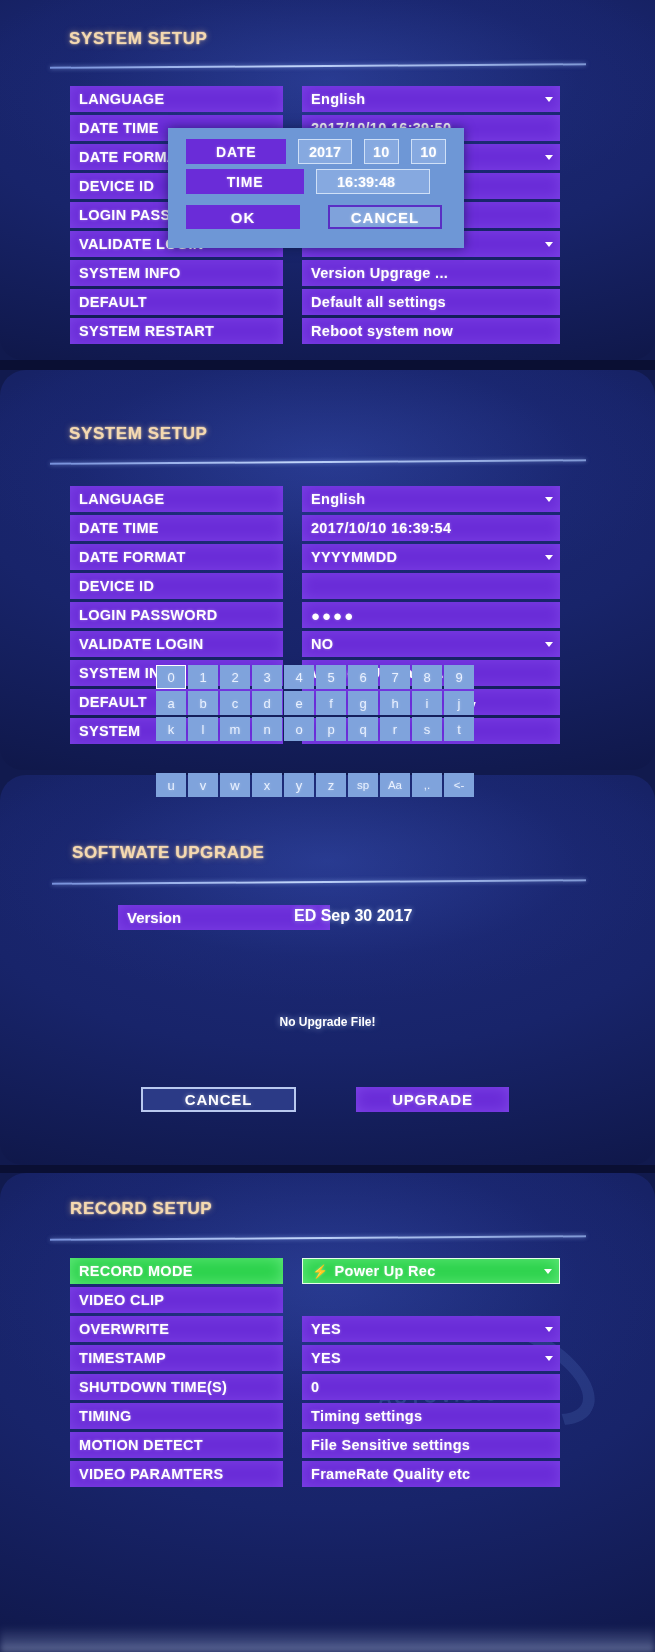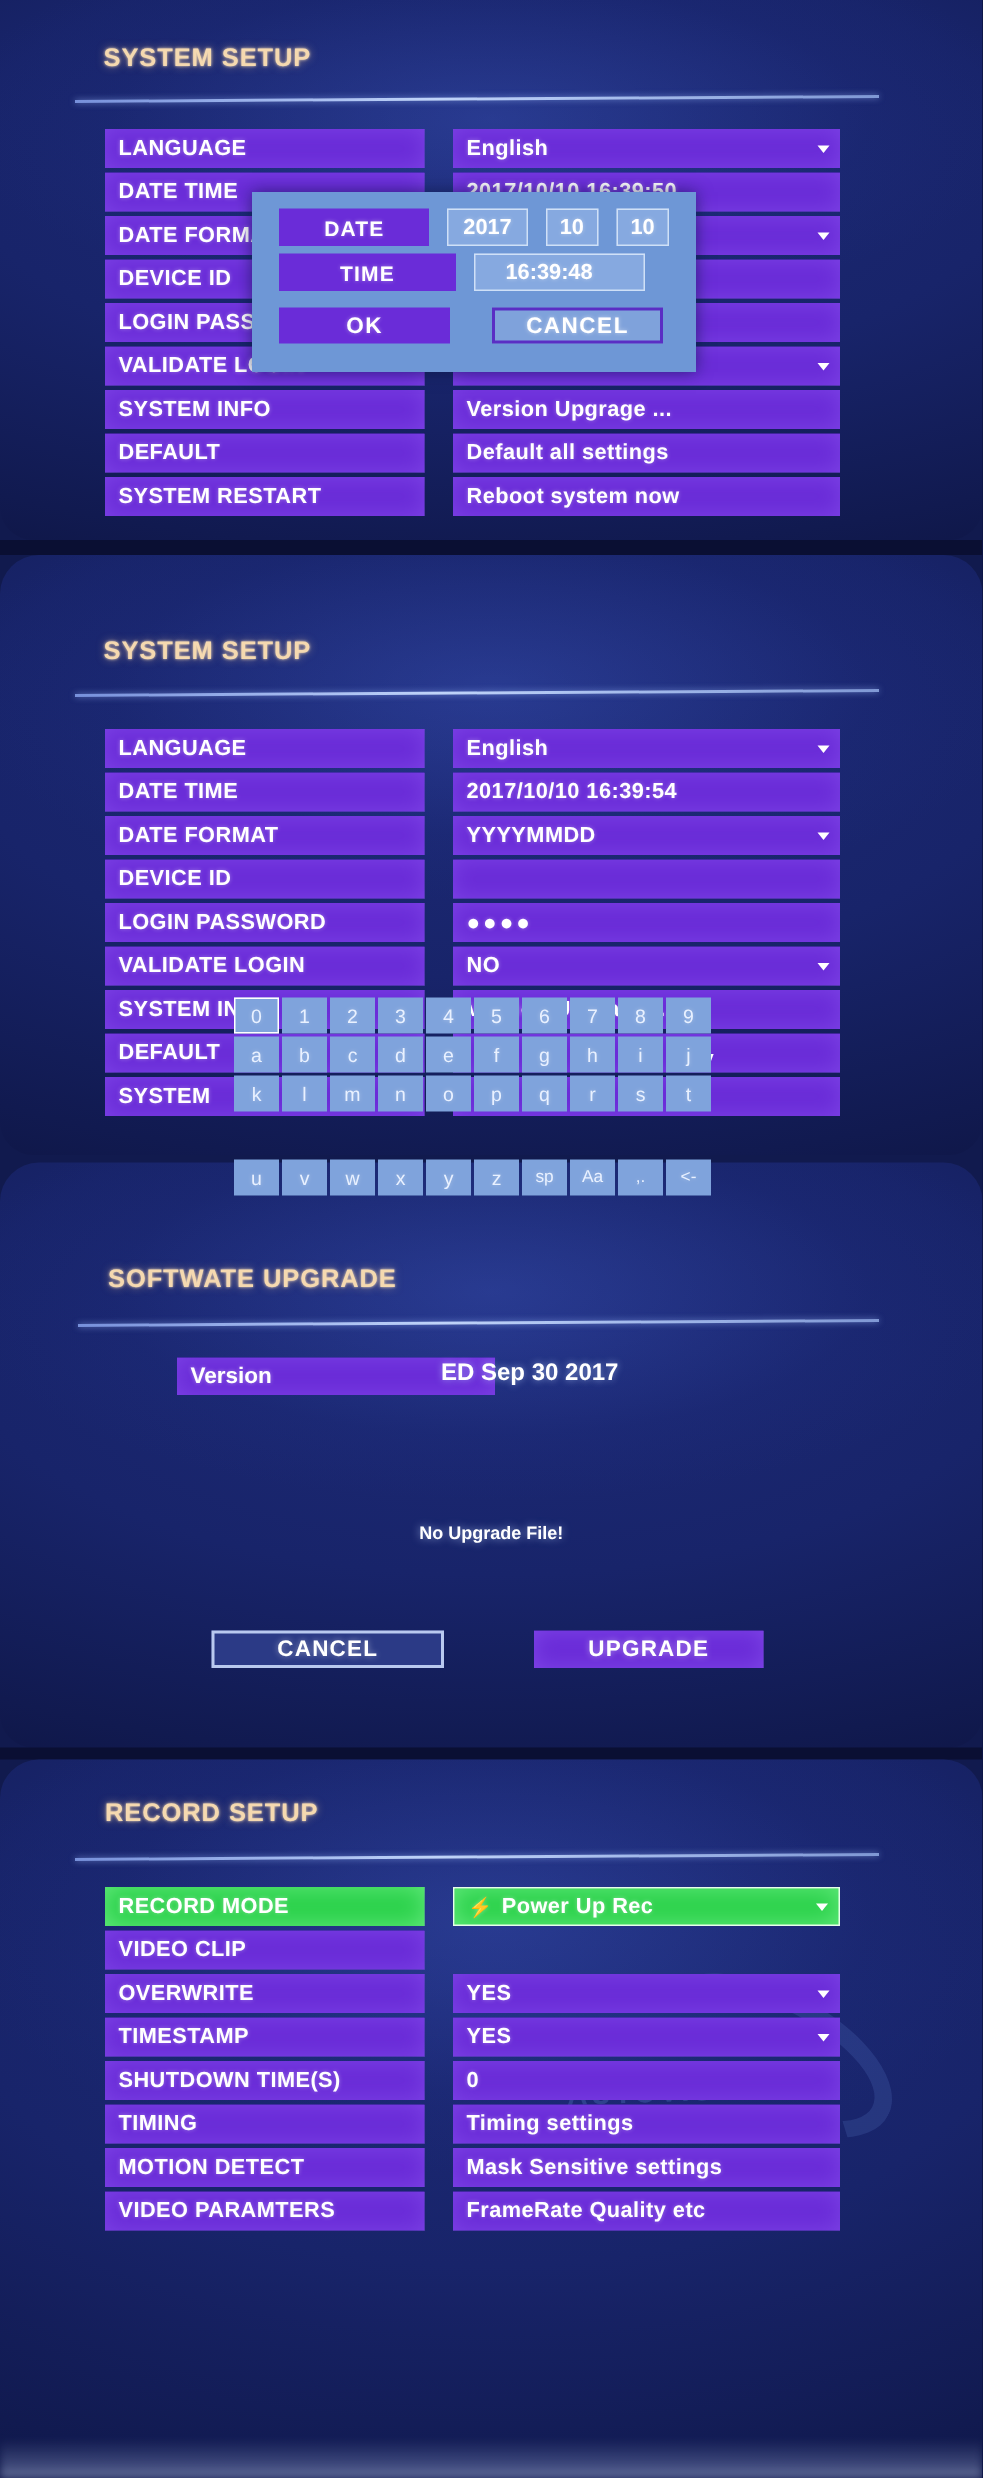--- a/index.html
+++ b/index.html
@@ -514,7 +514,7 @@
       <div class="row wide">
         <div class="cell-label">MOTION DETECT</div>
         <div class="cell-value">
-          <span>Mask Sensitive settings</span>
+          <span>File Sensitive settings</span>
         </div>
       </div>
       <div class="row wide">

